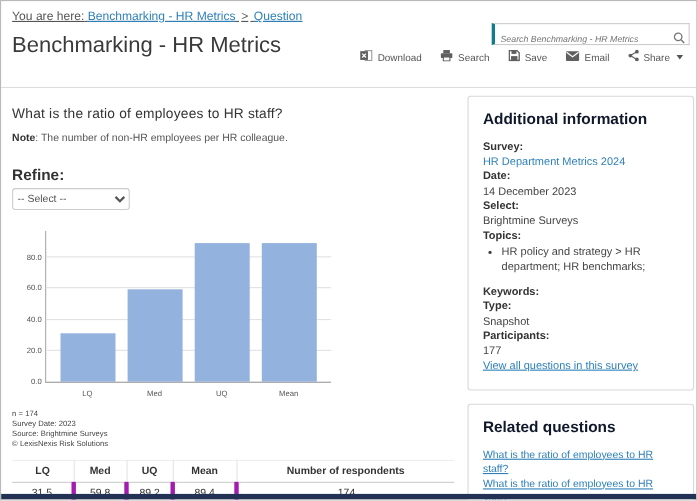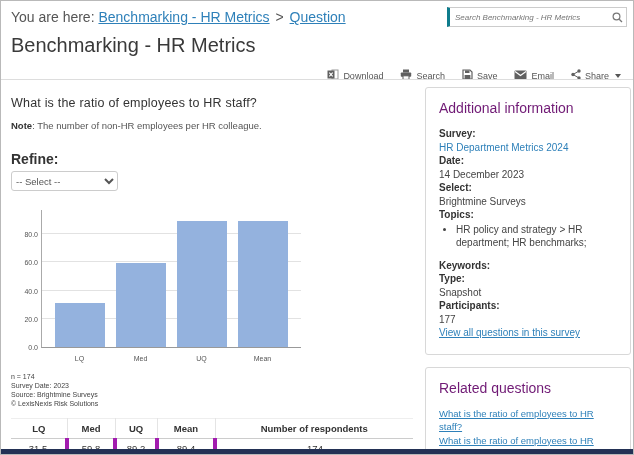--- a/index.html
+++ b/index.html
@@ -13,7 +13,7 @@
 
   
   .top { padding:8px 10px 0 10px; }
-  .breadcrumb { font-size:14px; color:#555; }
+  .breadcrumb { font-size:11px; color:#555;text-decoration:underline; }
   .breadcrumb a { color:#2e80b9; text-decoration:underline; }
   .crumb-sep { color:#555; margin:0 2px; }
 

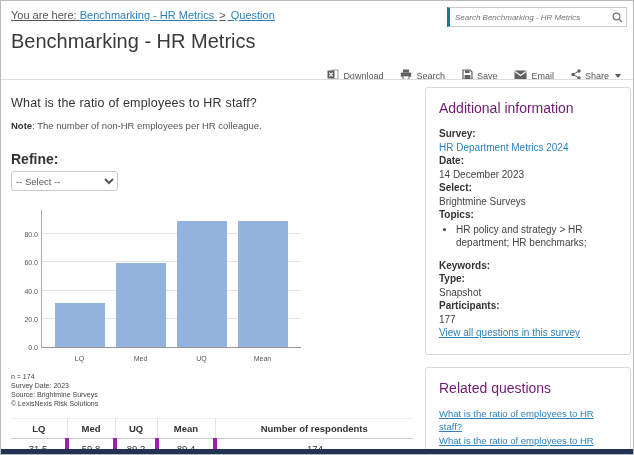--- a/index.html
+++ b/index.html
@@ -18,9 +18,9 @@
   .crumb-sep { color:#555; margin:0 2px; }
 
   .search-box {
-    position:absolute; top:6px; right:6px; width:180px; height:20px;
+    position:absolute; top:20px; right:6px; width:180px; height:20px;
     border:1px solid #ccc; border-left:3px solid #0e7c8c;
-    display:flex; align-items:center; background:#fff;
+    display:flex; align-items:flex-end; background:#fff;
   }
   .search-input {
     flex:1; border:none; outline:none; background:transparent;

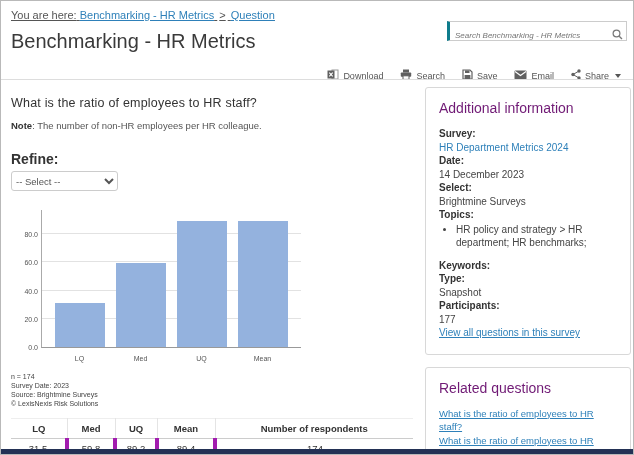--- a/index.html
+++ b/index.html
@@ -31,7 +31,7 @@
   .page-title { font-size:20px; font-weight:400; color:#3a3a3a; margin:9px 0 0 0; }
 
   .toolbar {
-    position:absolute; top:68px; right:12px; display:flex; align-items:center;
+    position:absolute; top:44px; right:12px; display:flex; align-items:center;
     gap:17px; font-size:9px; color:#555;
   }
   .tool { display:flex; align-items:center; gap:4px; cursor:pointer; }

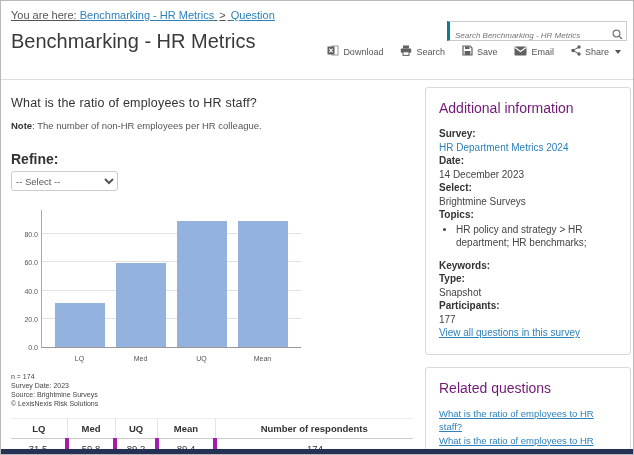--- a/index.html
+++ b/index.html
@@ -86,7 +86,7 @@
     border:1px solid #d8d8d8; border-radius:3px; background:#fff;
     padding:12px 13px 14px 13px; margin-bottom:12px;
   }
-  .side-box h3 { font-size:14px; font-weight:400; color:#701a75; margin:0 0 11px 0; }
+  .side-box h3 { font-size:14px; font-weight:700; color:#0f172a; margin:0 0 11px 0; }
   .info { font-size:10px; line-height:13.5px; color:#444; }
   .info .lbl { font-weight:bold; color:#333; }
   .info a { color:#2e80b9; text-decoration:none; }

